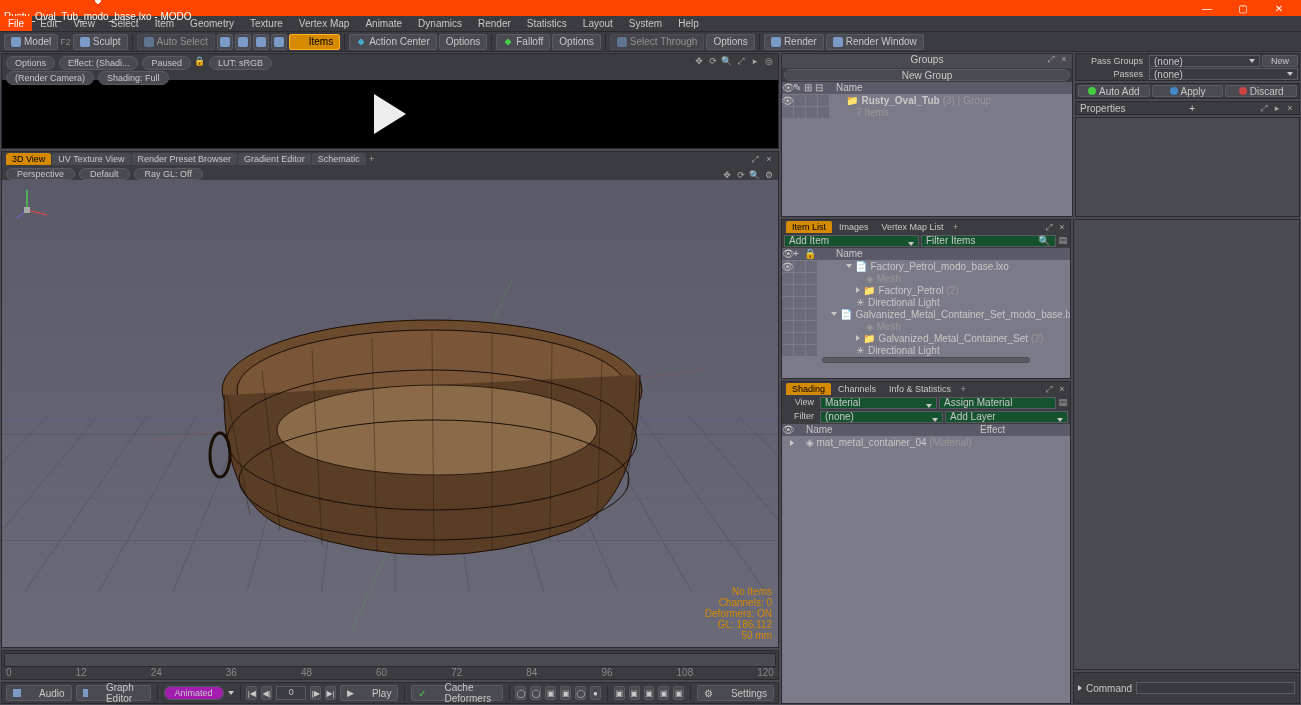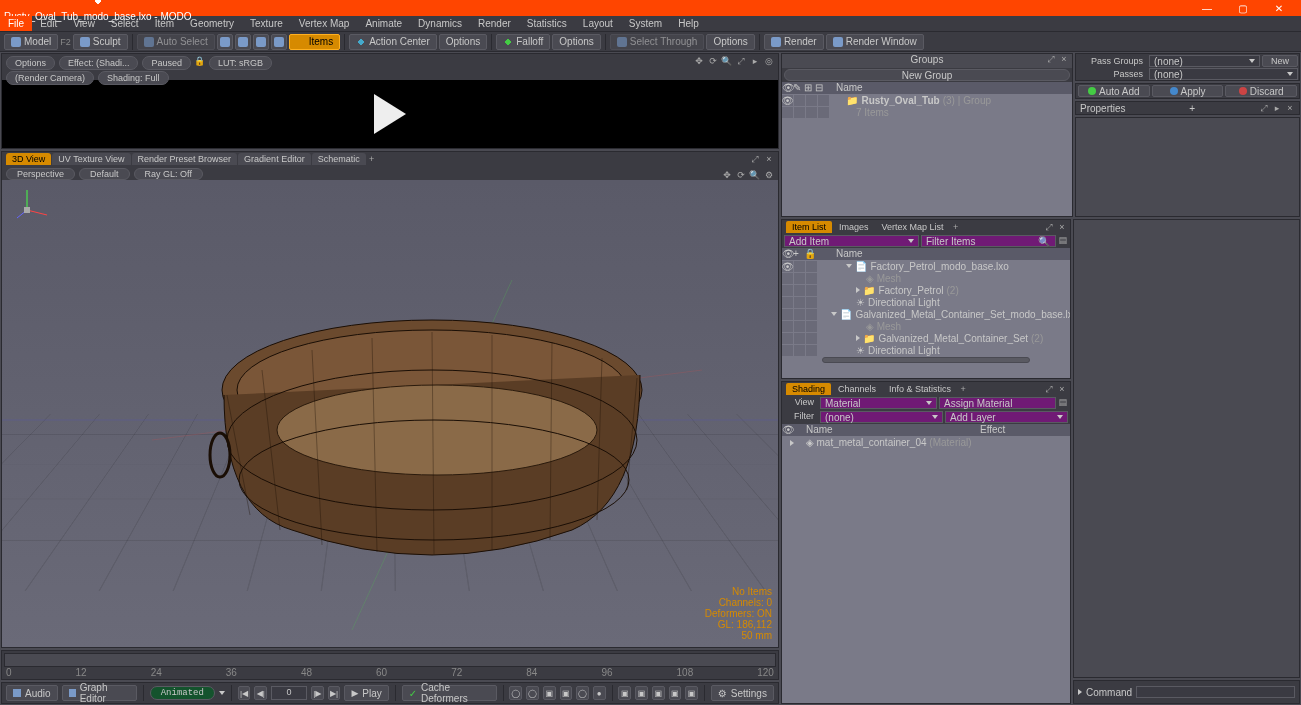--- a/index.html
+++ b/index.html
@@ -90,7 +90,7 @@
   .panel .row .indent3 { padding-left: 34px; }
   .panel .ddrow { height: 14px; display: flex; gap: 2px; padding: 1px 2px; }
   .panel .ddrow .lbl { width: 34px; font-size: 9px; text-align: right; padding-right: 4px; }
-  .panel .ddrow .dd { flex: 1; background: #701a75; border: 1px solid #5a5a62; font-size: 9px; padding: 0 4px; display: flex; justify-content: space-between; align-items: center; cursor: pointer; }
+  .panel .ddrow .dd { flex: 1; background: #14532d; border: 1px solid #5a5a62; font-size: 9px; padding: 0 4px; display: flex; justify-content: space-between; align-items: flex-end; cursor: pointer; }
   .panel .pillrow { height: 14px; display: flex; padding: 1px 2px; }
   .panel .pillrow .pill { flex: 1; background: #4a4a52; border: 1px solid #5a5a62; border-radius: 8px; font-size: 10px; text-align: center; cursor: pointer; }
   .bold { font-weight: bold; }

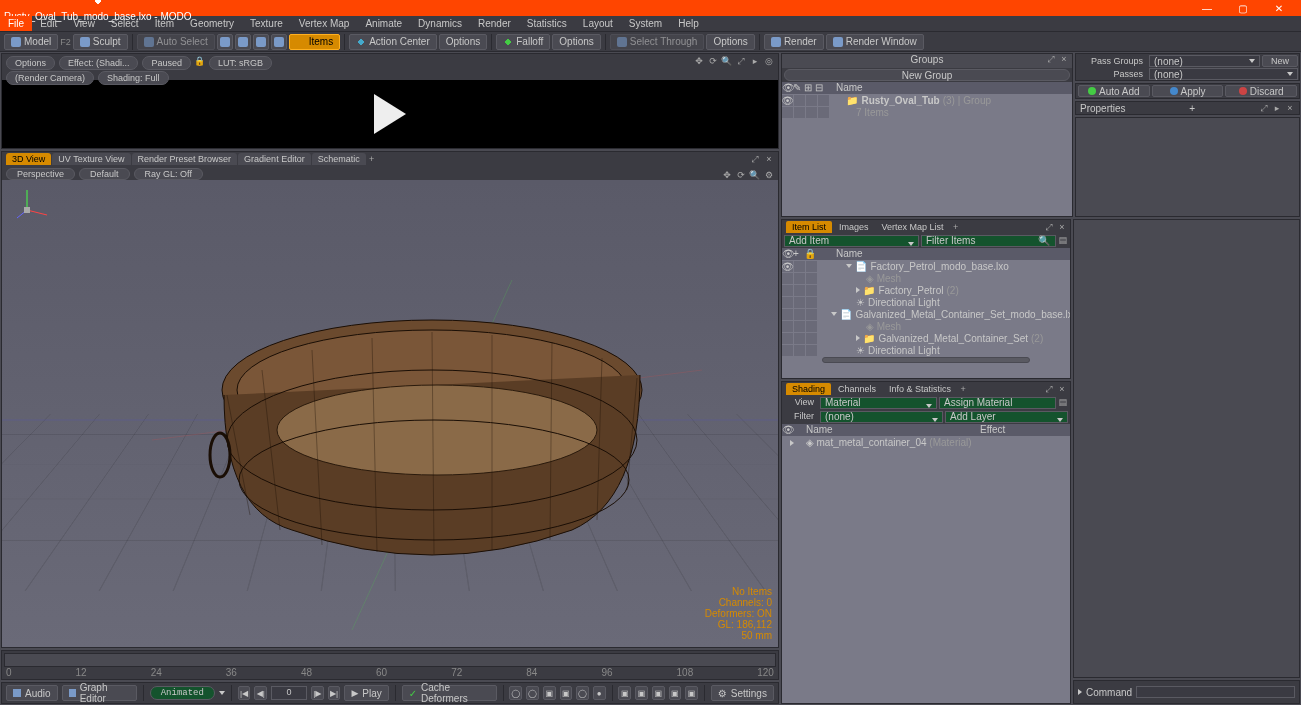--- a/index.html
+++ b/index.html
@@ -62,7 +62,7 @@
   
   
   .playbar { height: 22px; background: #3b3b42; border: 1px solid #2a2a30; margin: 1px; display: flex; align-items: center; gap: 4px; padding: 0 4px; }
-  .playbar .btn { height: 16px; padding: 0 6px; background: #4a4a52; border: 1px solid #5a5a62; border-radius: 2px; display: flex; align-items: center; gap: 4px; font-size: 9px; cursor: pointer; }
+  .playbar .btn { height: 16px; padding: 0 6px; background: #4a4a52; border: 1px solid #5a5a62; border-radius: 2px; display: flex; align-items: center; gap: 18px; font-size: 9px; cursor: pointer; }
   .playbar .btn .icon { width: 8px; height: 8px; background: #7a9ac8; }
   .playbar .pill { padding: 1px 10px; background: #14532d; border: 1px solid #5a5a62; border-radius: 8px; font-size: 9px; font-family: Liberation Mono, monospace; }
   .playbar .pbtn { width: 14px; height: 14px; background: #4a4a52; border: 1px solid #5a5a62; border-radius: 2px; display: flex; align-items: center; justify-content: center; font-size: 8px; cursor: pointer; }

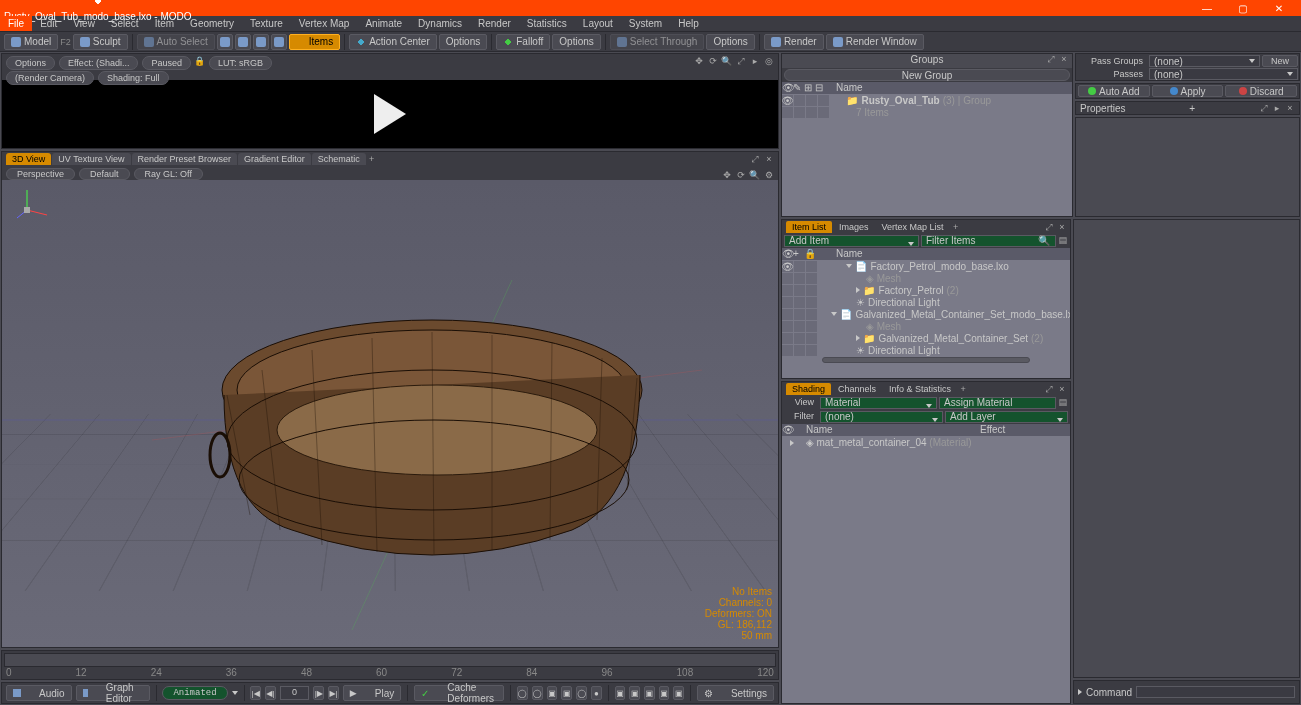--- a/index.html
+++ b/index.html
@@ -64,7 +64,7 @@
   .playbar { height: 22px; background: #3b3b42; border: 1px solid #2a2a30; margin: 1px; display: flex; align-items: center; gap: 4px; padding: 0 4px; }
   .playbar .btn { height: 16px; padding: 0 6px; background: #4a4a52; border: 1px solid #5a5a62; border-radius: 2px; display: flex; align-items: center; gap: 18px; font-size: 9px; cursor: pointer; }
   .playbar .btn .icon { width: 8px; height: 8px; background: #7a9ac8; }
-  .playbar .pill { padding: 1px 10px; background: #14532d; border: 1px solid #5a5a62; border-radius: 8px; font-size: 9px; font-family: Liberation Mono, monospace; }
+  .playbar .pill { padding: 1px 10px; background: #a21caf; border: 1px solid #5a5a62; border-radius: 8px; font-size: 9px; }
   .playbar .pbtn { width: 14px; height: 14px; background: #4a4a52; border: 1px solid #5a5a62; border-radius: 2px; display: flex; align-items: center; justify-content: center; font-size: 8px; cursor: pointer; }
   .playbar .fld { width: 40px; height: 14px; background: #3a3a42; border: 1px solid #5a5a62; text-align: center; font-size: 9px; }
   .playbar .sep { width: 1px; height: 16px; background: #2a2a30; margin: 0 2px; }

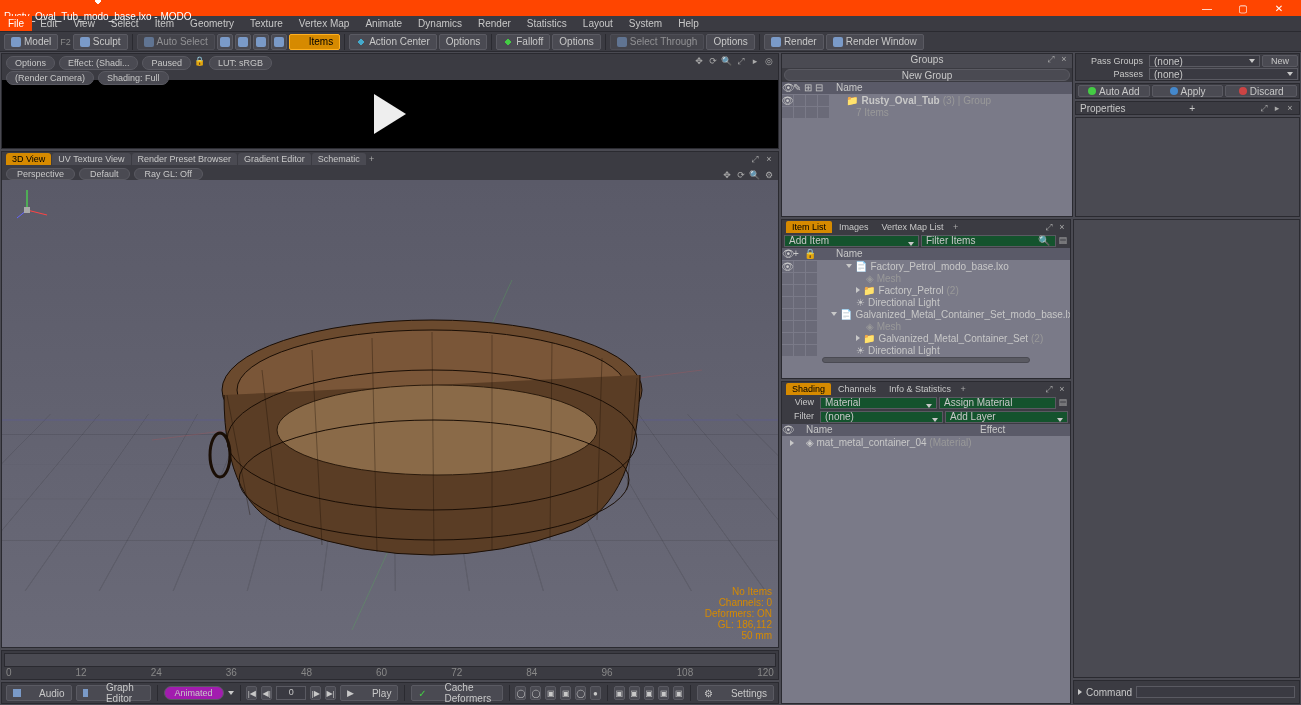--- a/index.html
+++ b/index.html
@@ -114,7 +114,7 @@
   
   .propbody { flex: 1; background: #4a4a52; border: 1px solid #2a2a30; margin: 1px; }
   
-  .cmdbar { height: 24px; background: #3b3b42; border: 1px solid #2a2a30; margin: 1px; display: flex; align-items: center; gap: 4px; padding: 0 4px; font-size: 9px; justify-content: space-between; }
+  .cmdbar { height: 32px; background: #3b3b42; border: 1px solid #2a2a30; margin: 1px; display: flex; align-items: center; gap: 4px; padding: 0 4px; font-size: 9px; justify-content: space-between; }
   .cmdbar .fld { flex: 1; background: #3a3a42; border: 1px solid #5a5a62; height: 12px; }
   
   .ctrlicon { width: 10px; height: 10px; color: #aaa; cursor: pointer; font-size: 9px; display: flex; align-items: center; justify-content: center; }

